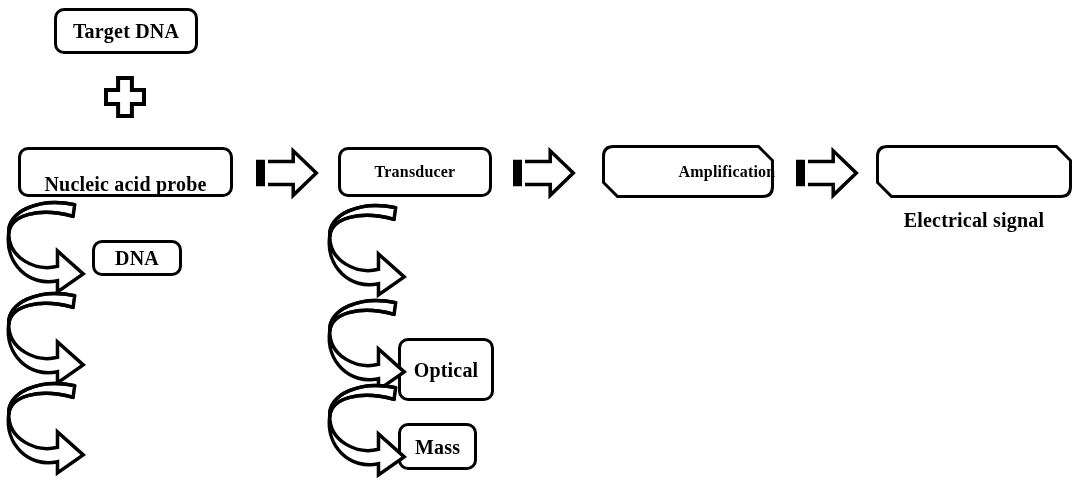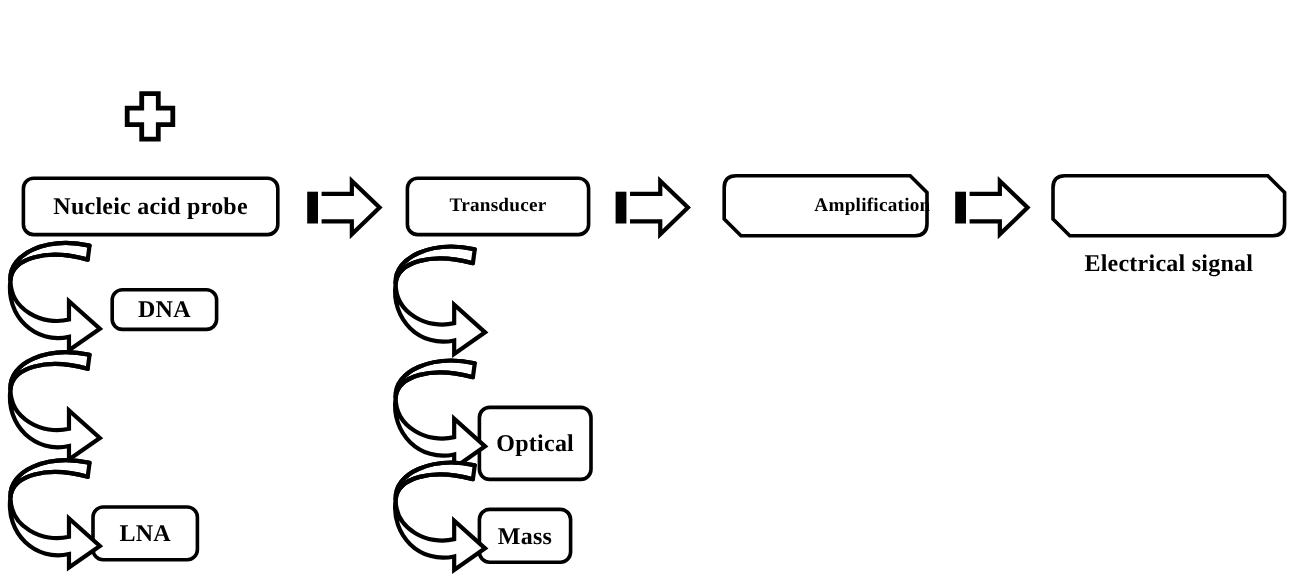--- a/index.html
+++ b/index.html
@@ -44,6 +44,9 @@
 
 <div id="diagram">
 
+  <div class="node rounded" id="n-target_dna" style="left: 54px; top: 8px; width: 144px; height: 46px; font-size: 20px;">
+    <span>Target DNA</span>
+  </div>
 
   <div class="node rounded" id="n-nucleic_acid_probe" style="left: 18px; top: 147px; width: 215px; height: 50px; font-size: 20px;">
     <span>Nucleic acid probe</span>

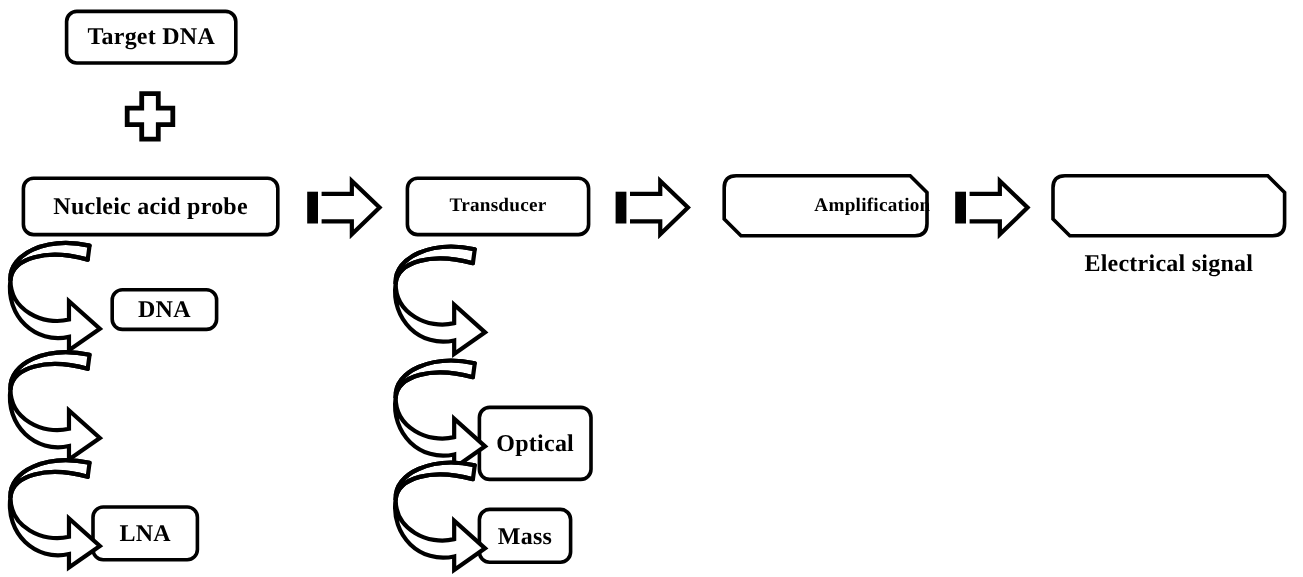--- a/index.html
+++ b/index.html
@@ -48,7 +48,7 @@
     <span>Target DNA</span>
   </div>
 
-  <div class="node rounded" id="n-nucleic_acid_probe" style="left: 18px; top: 147px; width: 215px; height: 50px; font-size: 20px;">
+  <div class="node rounded" id="n-nucleic_acid_probe" style="left: 18px; top: 147px; width: 215px; height: 50px; font-size: 20px; align-items: flex-end;">
     <span>Nucleic acid probe</span>
   </div>
 

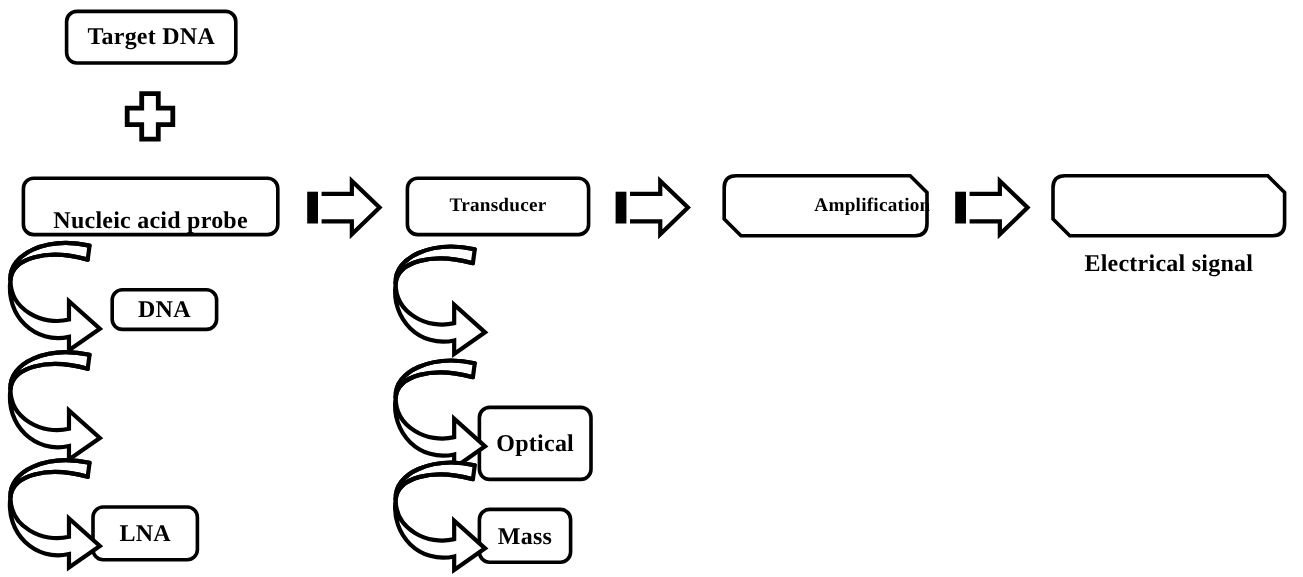--- a/index.html
+++ b/index.html
@@ -57,9 +57,6 @@
   </div>
 
 
-  <div class="node rounded" id="n-lna" style="left: 76px; top: 421px; width: 90px; height: 47px; font-size: 20px;">
-    <span>LNA</span>
-  </div>
 
   <div class="node rounded" id="n-transducer" style="left: 338px; top: 147px; width: 154px; height: 50px; font-size: 16px;">
     <span>Transducer</span>

